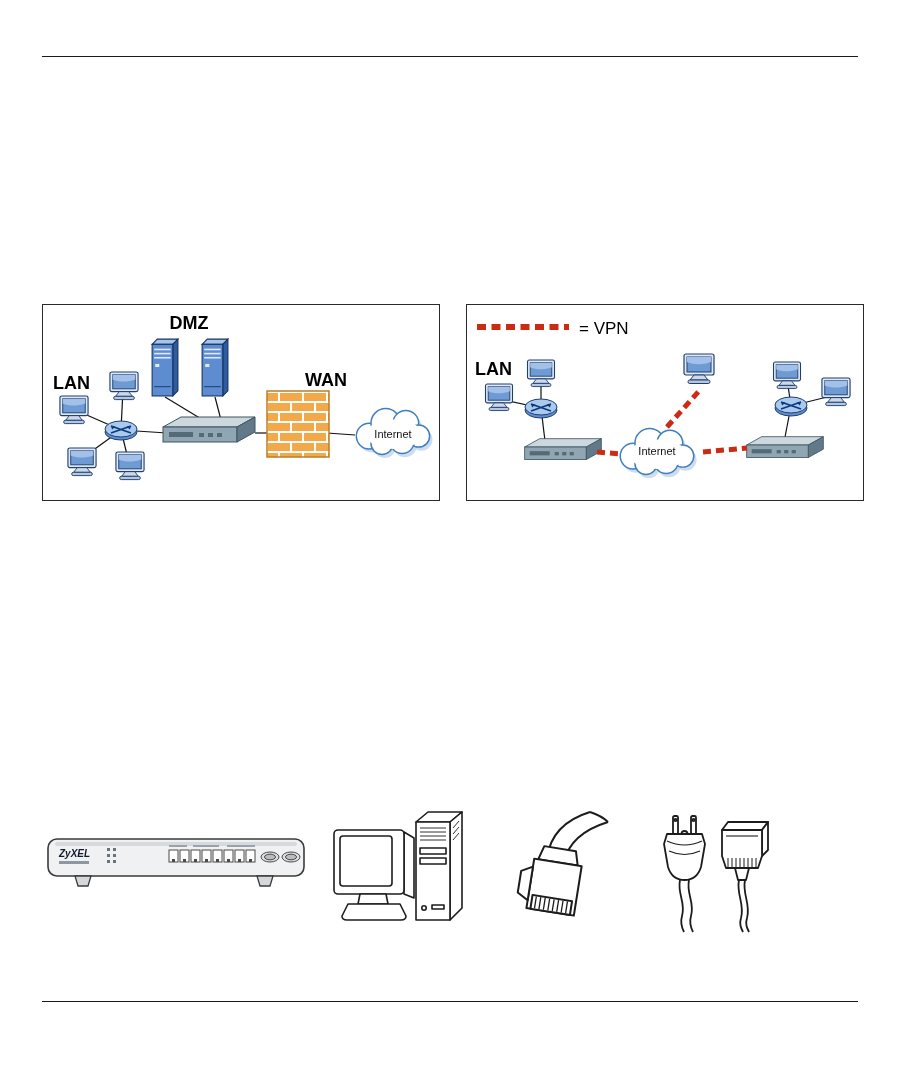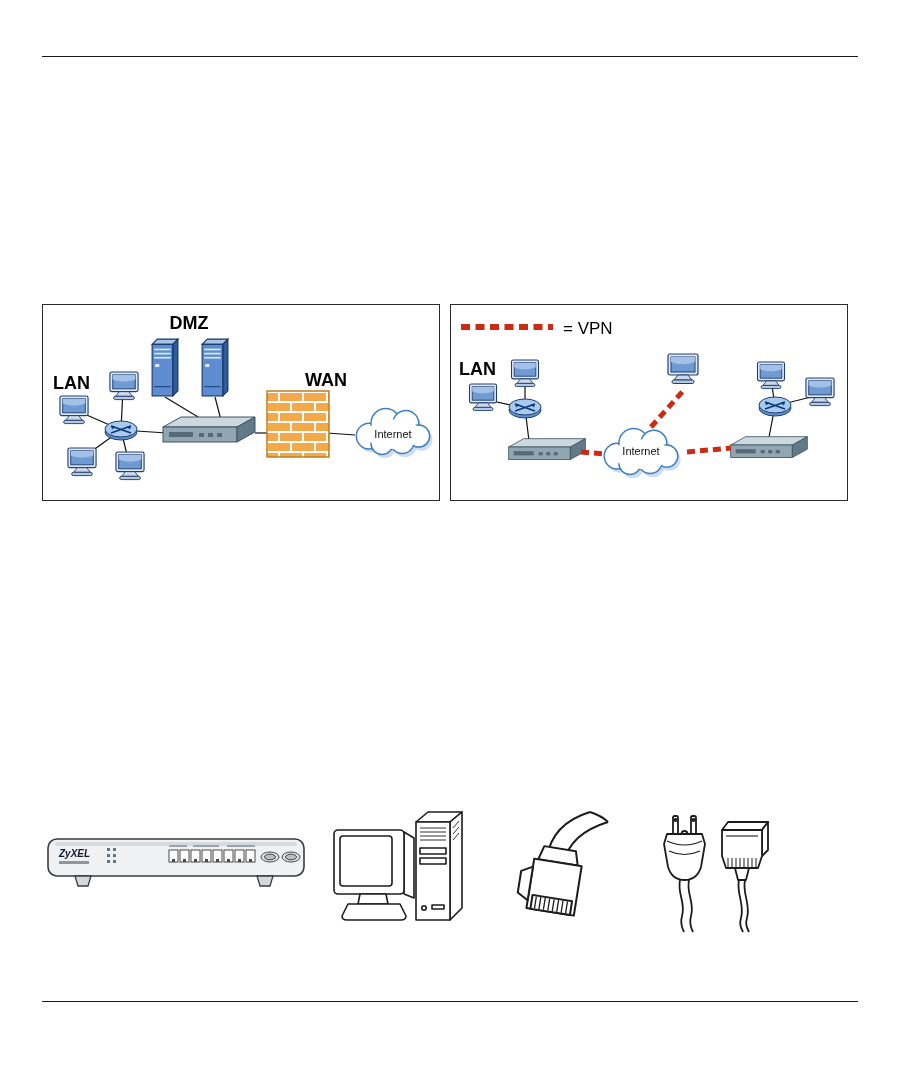--- a/index.html
+++ b/index.html
@@ -10,7 +10,7 @@
   #rule-bottom{top:1001px;}
   .figbox{position:absolute;top:304px;width:396px;height:195px;border:1px solid #2a2a2a;background:#fff;}
   #fig-dmz{left:42px;}
-  #fig-vpn{left:450px;}
+  #fig-vpn{left:466px;}
   .hw{position:absolute;}
   svg text{font-family:"Liberation Sans", sans-serif;}
   .biglabel{font-size:18px;font-weight:bold;fill:#000;}

